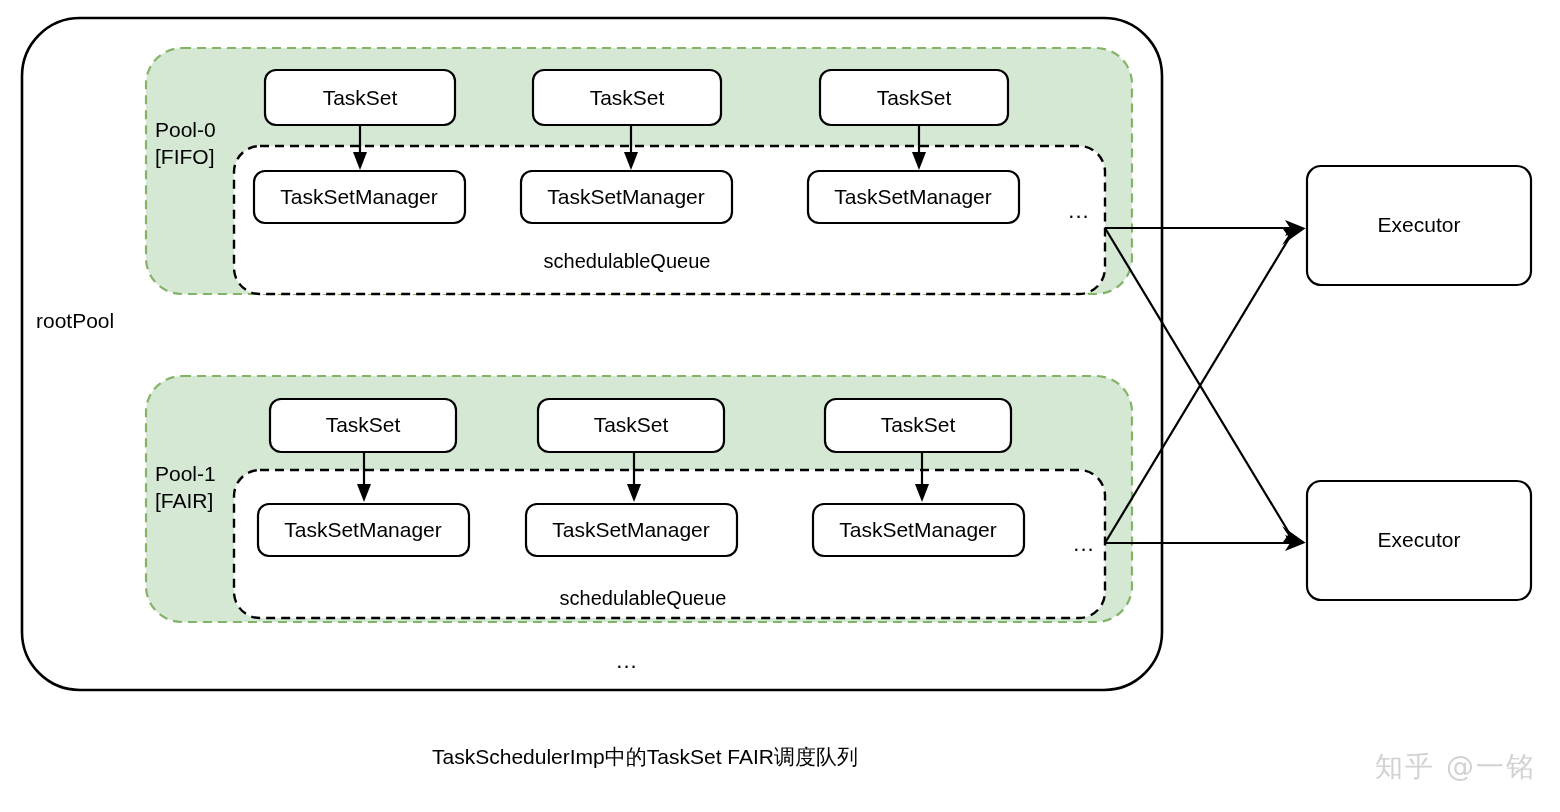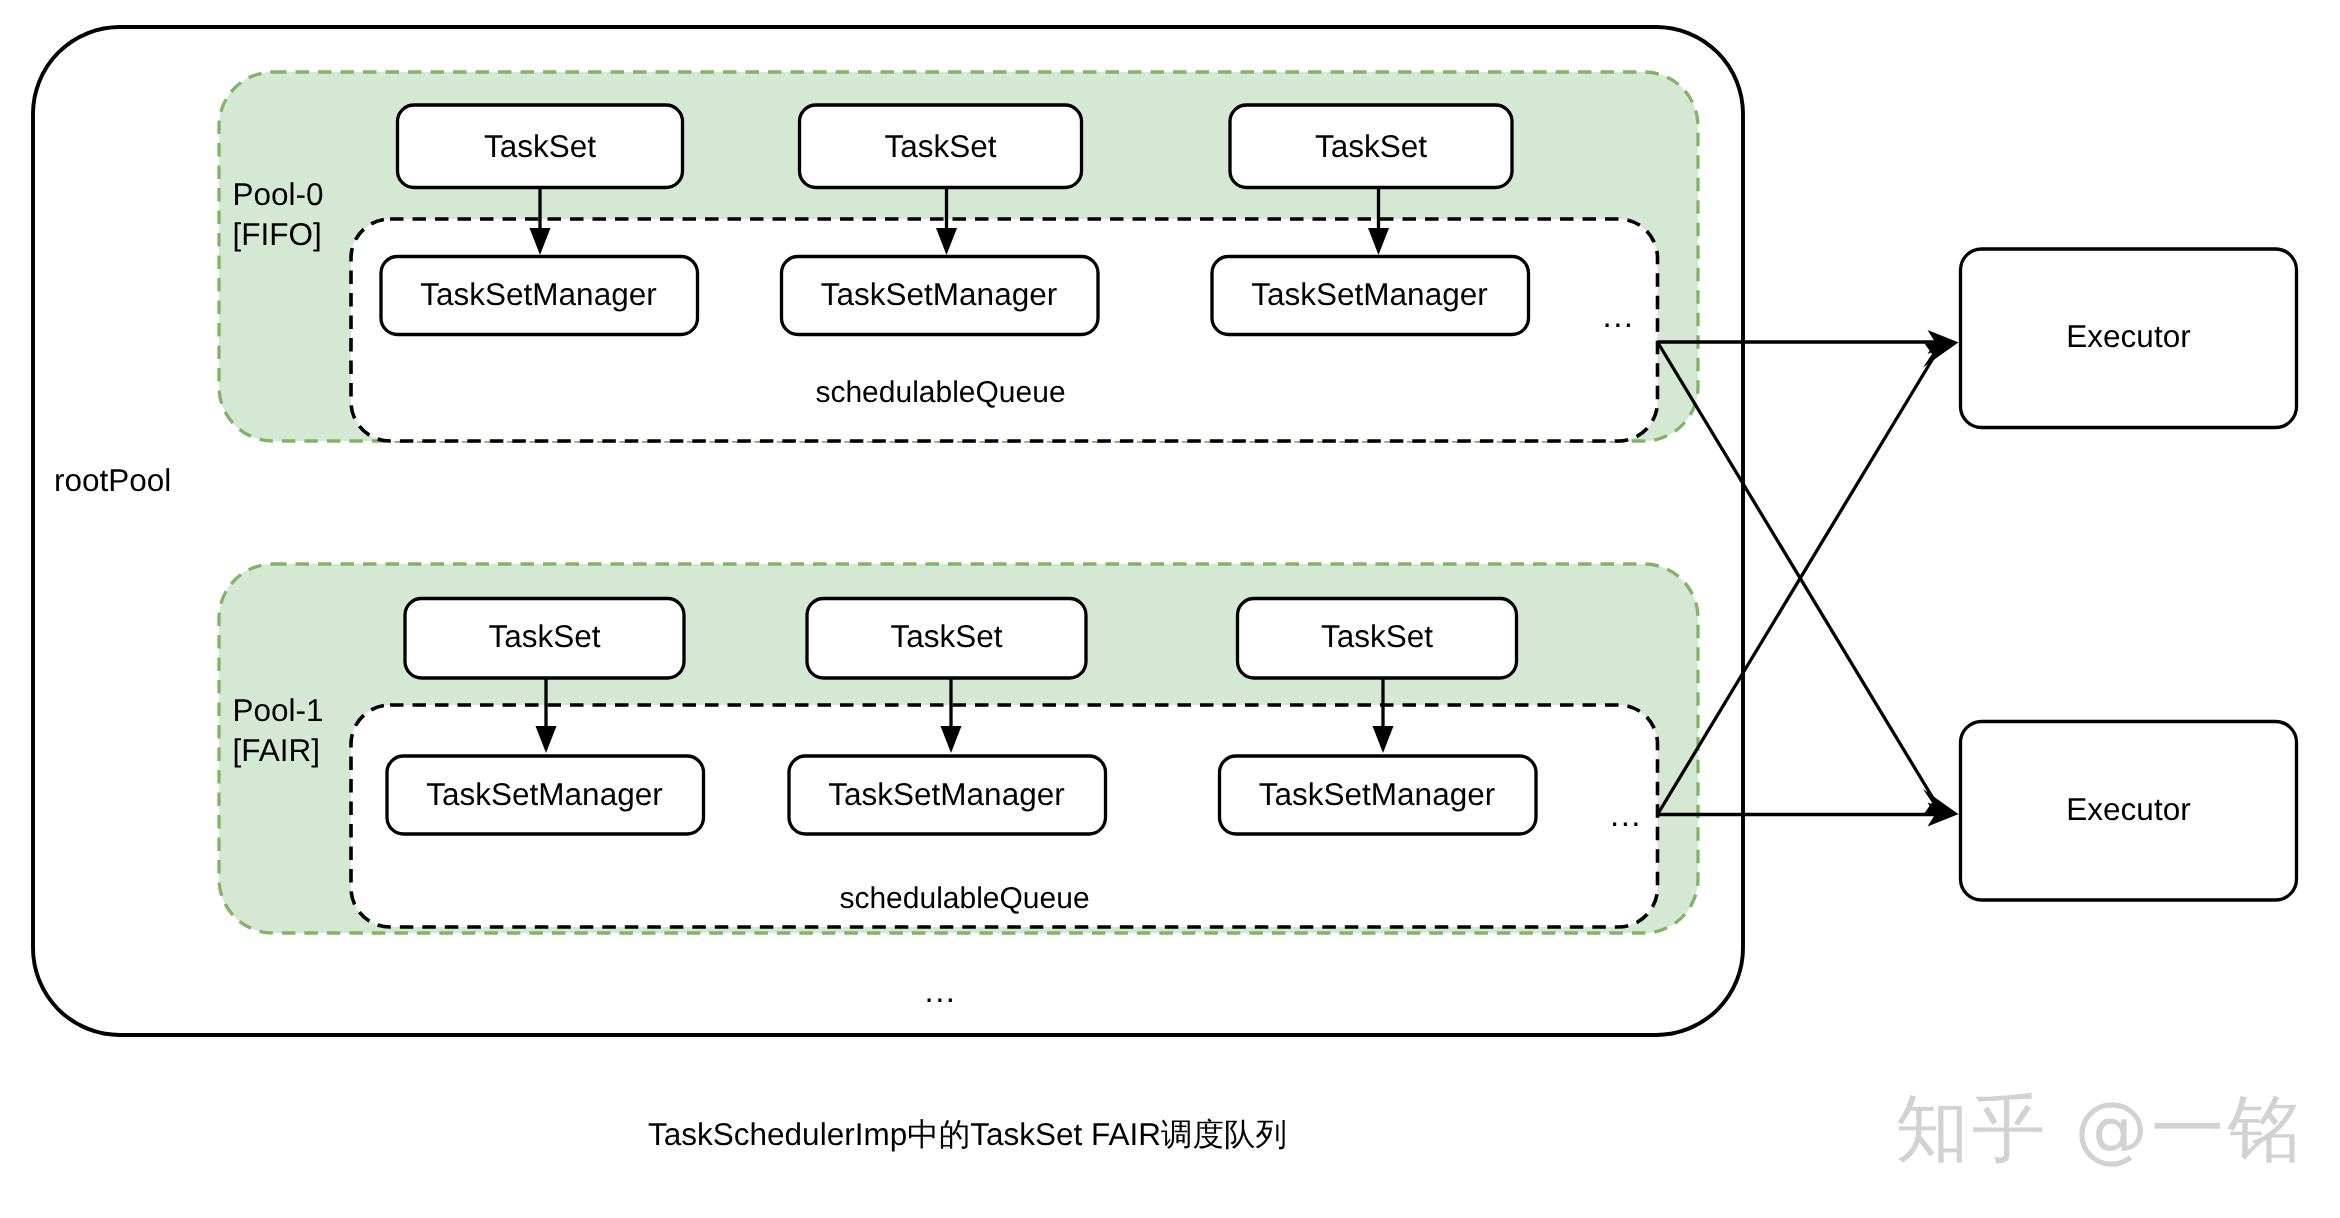--- a/index.html
+++ b/index.html
@@ -89,7 +89,7 @@
     right: 24px;
     bottom: 26px;
     font-family: "DejaVu Sans", "Liberation Sans", sans-serif;
-    font-size: 49px;
+    font-size: 28px;
     color: #d2d2d2;
     letter-spacing: 2px;
     user-select: none;

